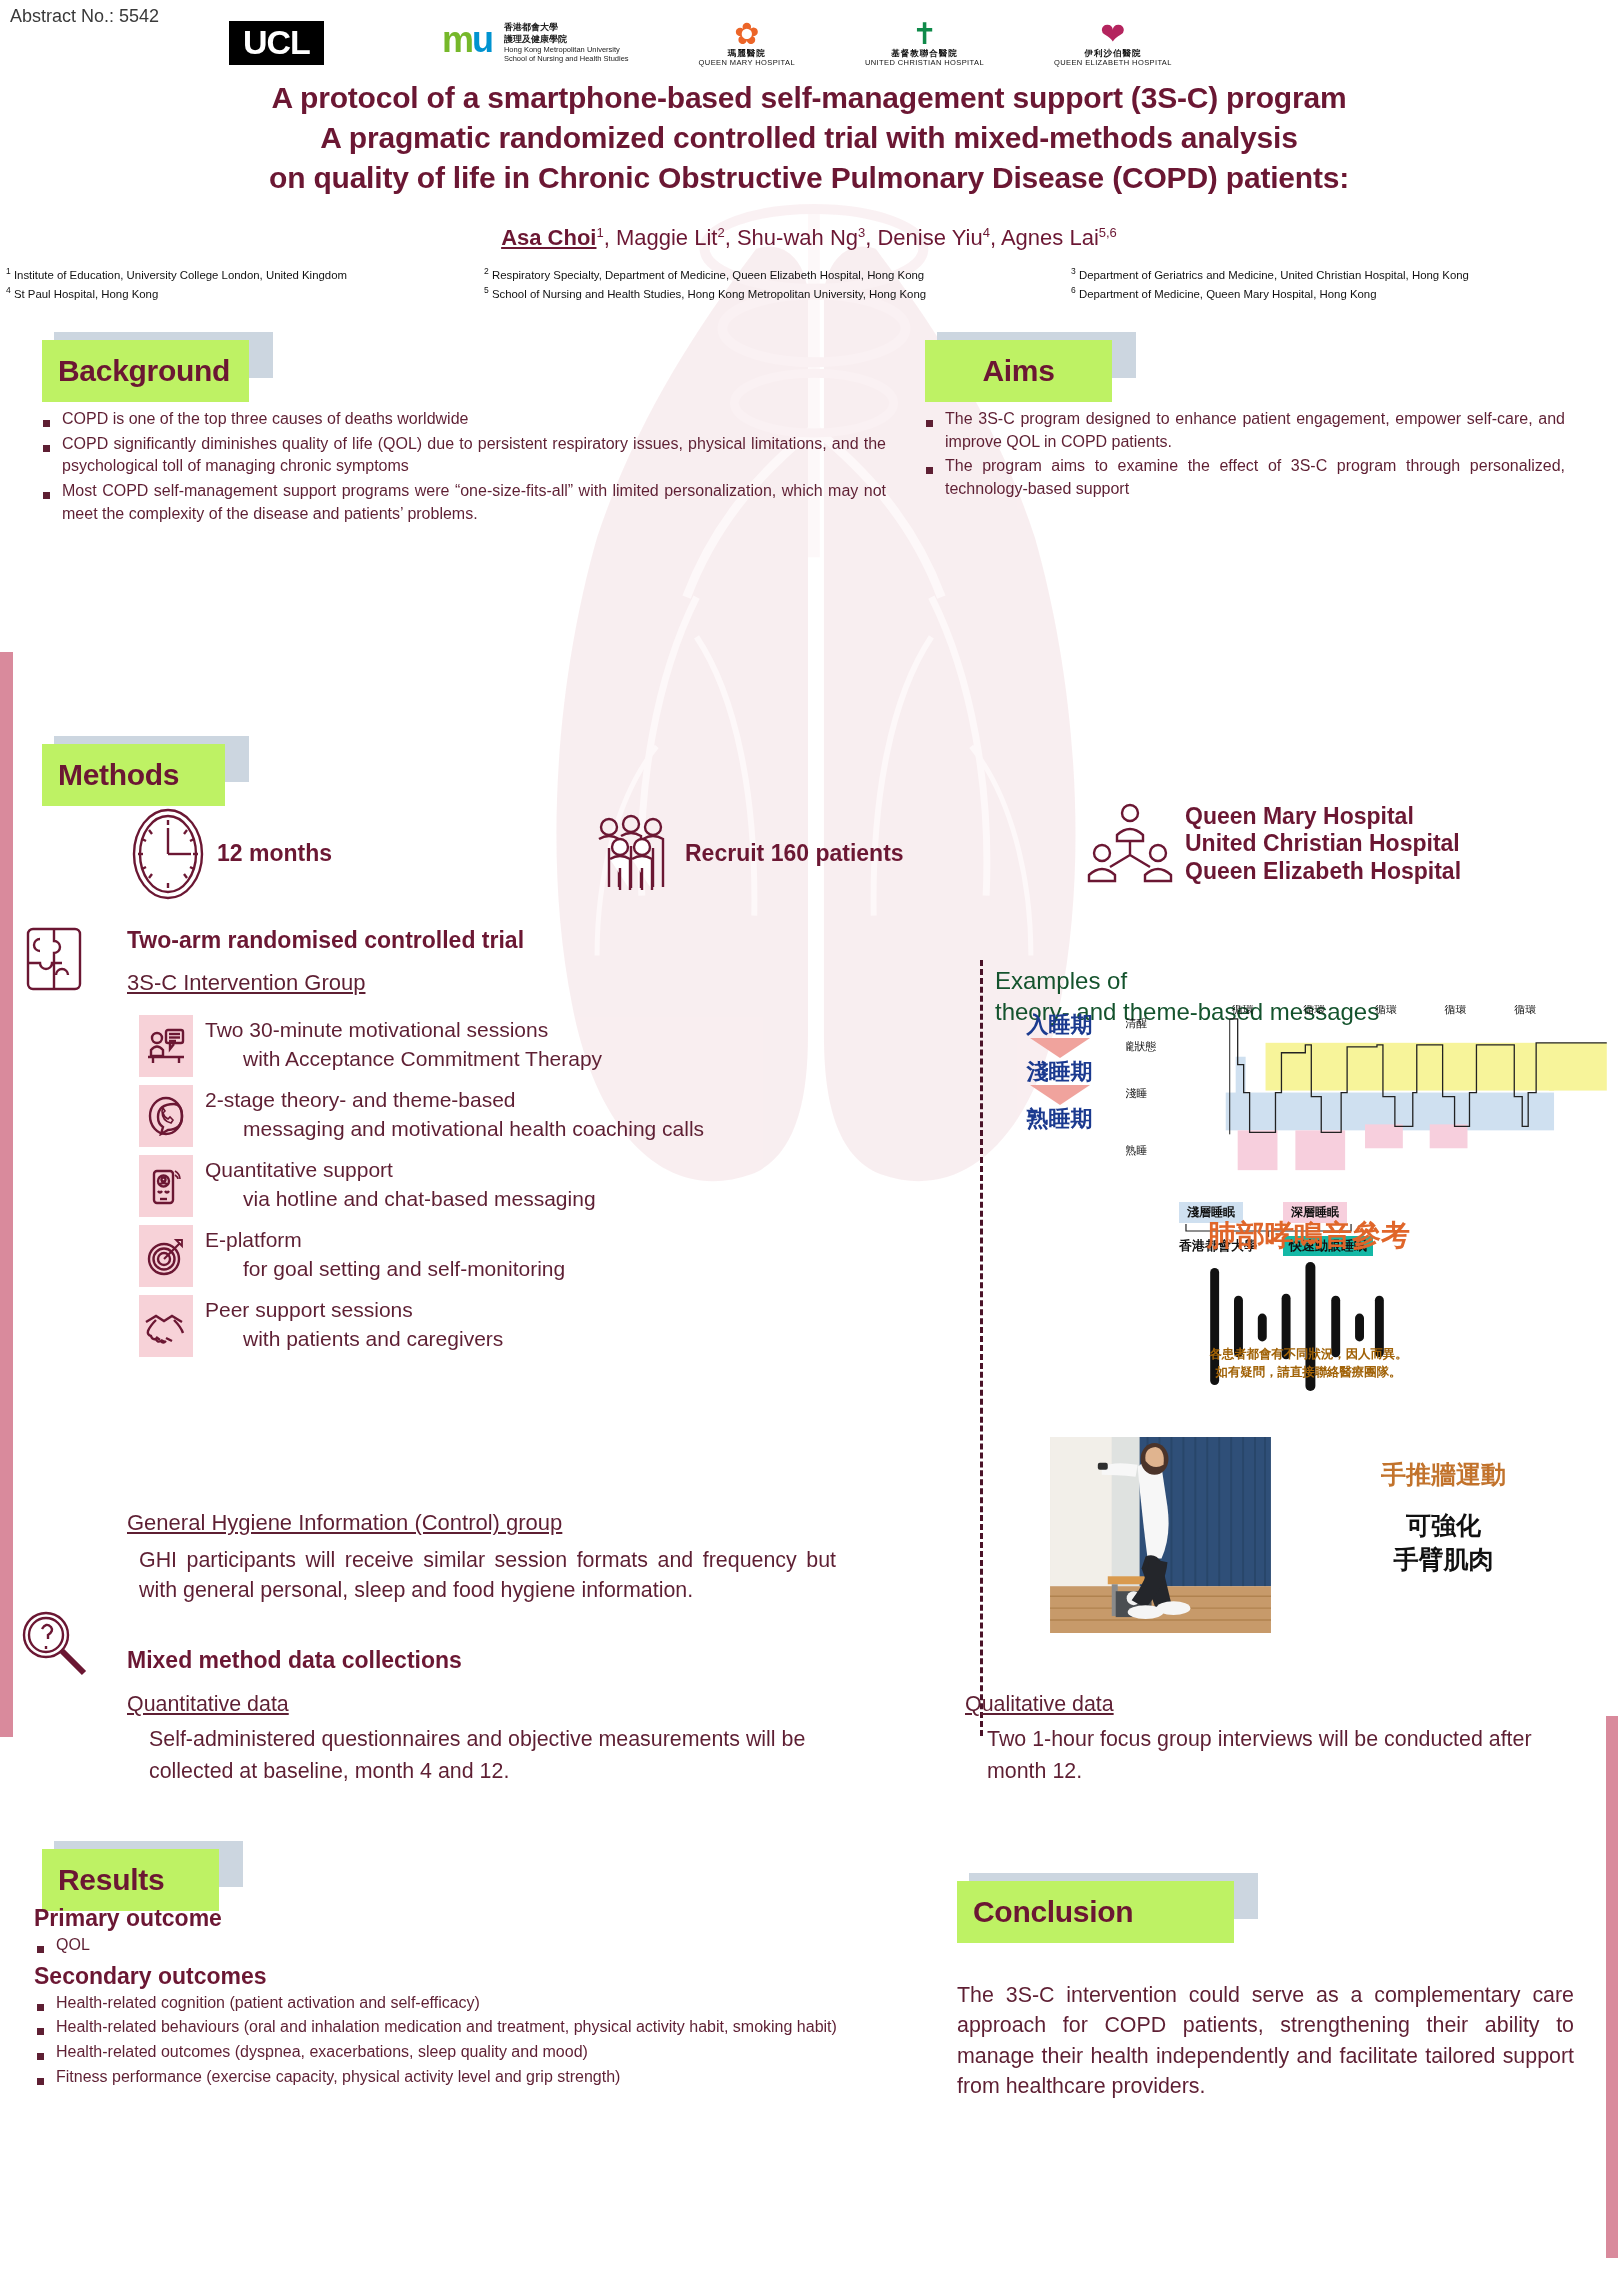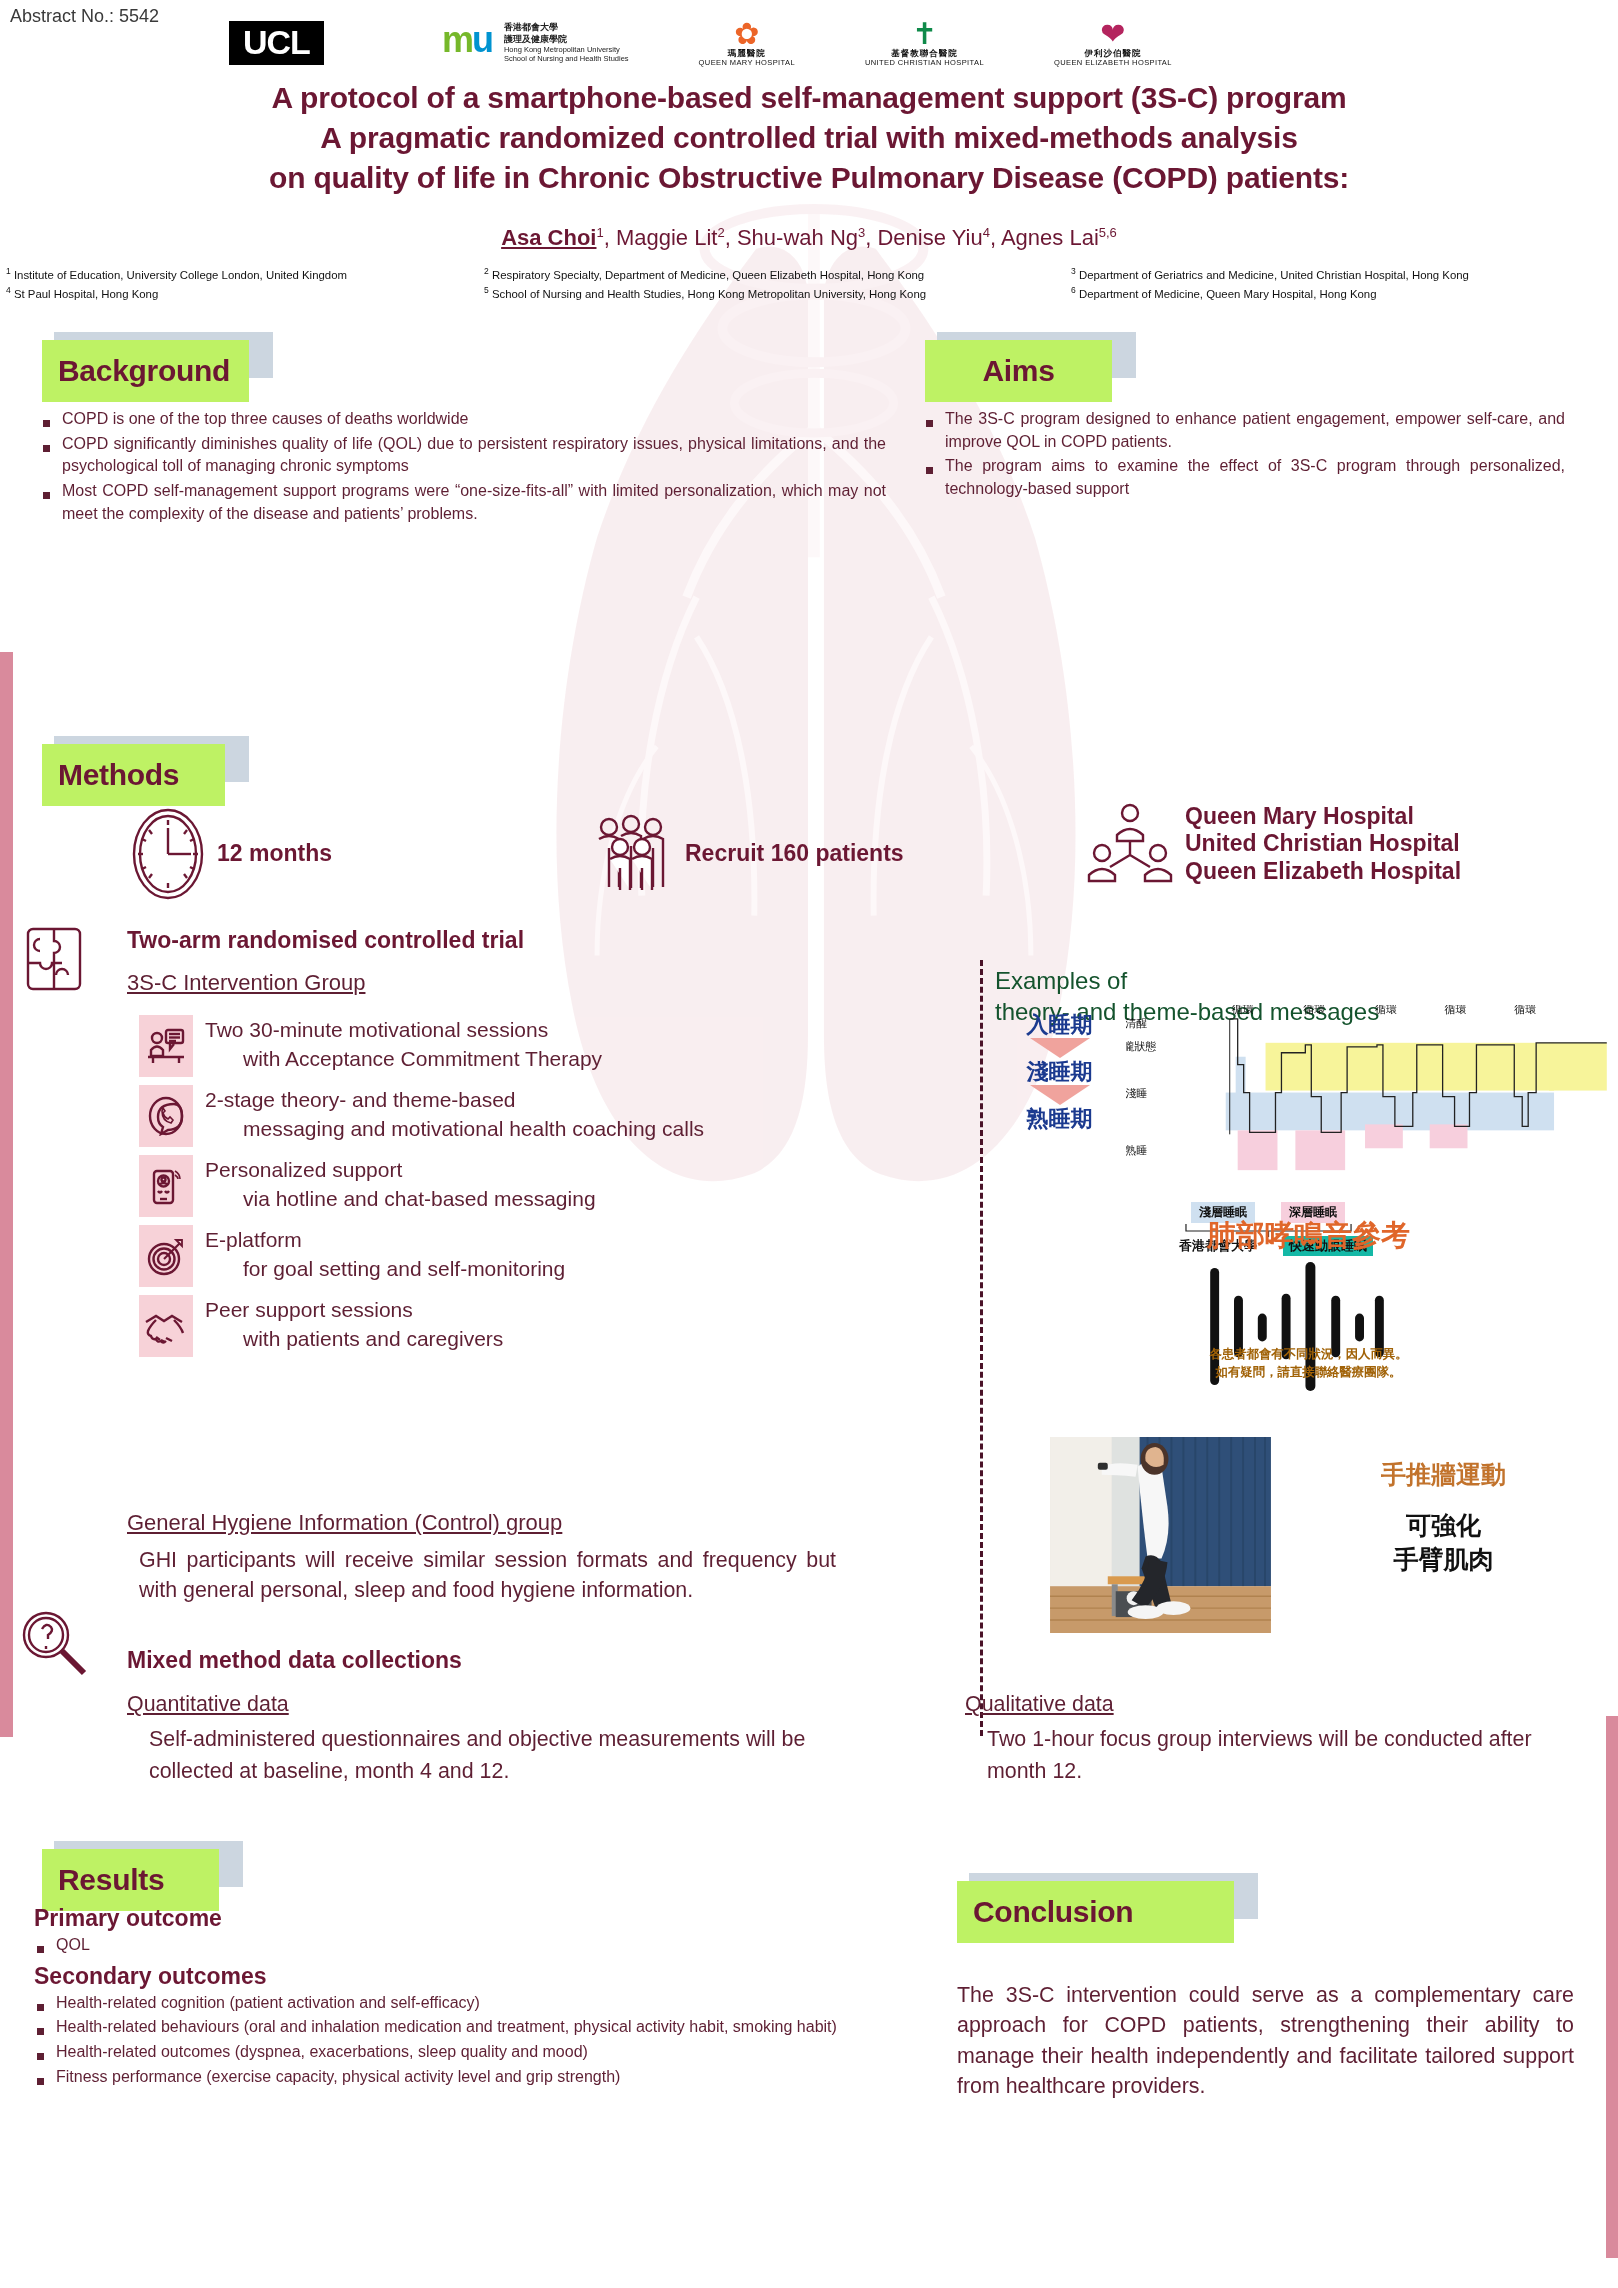--- a/index.html
+++ b/index.html
@@ -501,7 +501,7 @@
         </svg>
       </div>
       <div class="mtxt">
-        <span>Personalized support</span>
+        <span>Quantitative support</span>
         <span class="l2">via hotline and chat-based messaging</span>
       </div>
     </div>

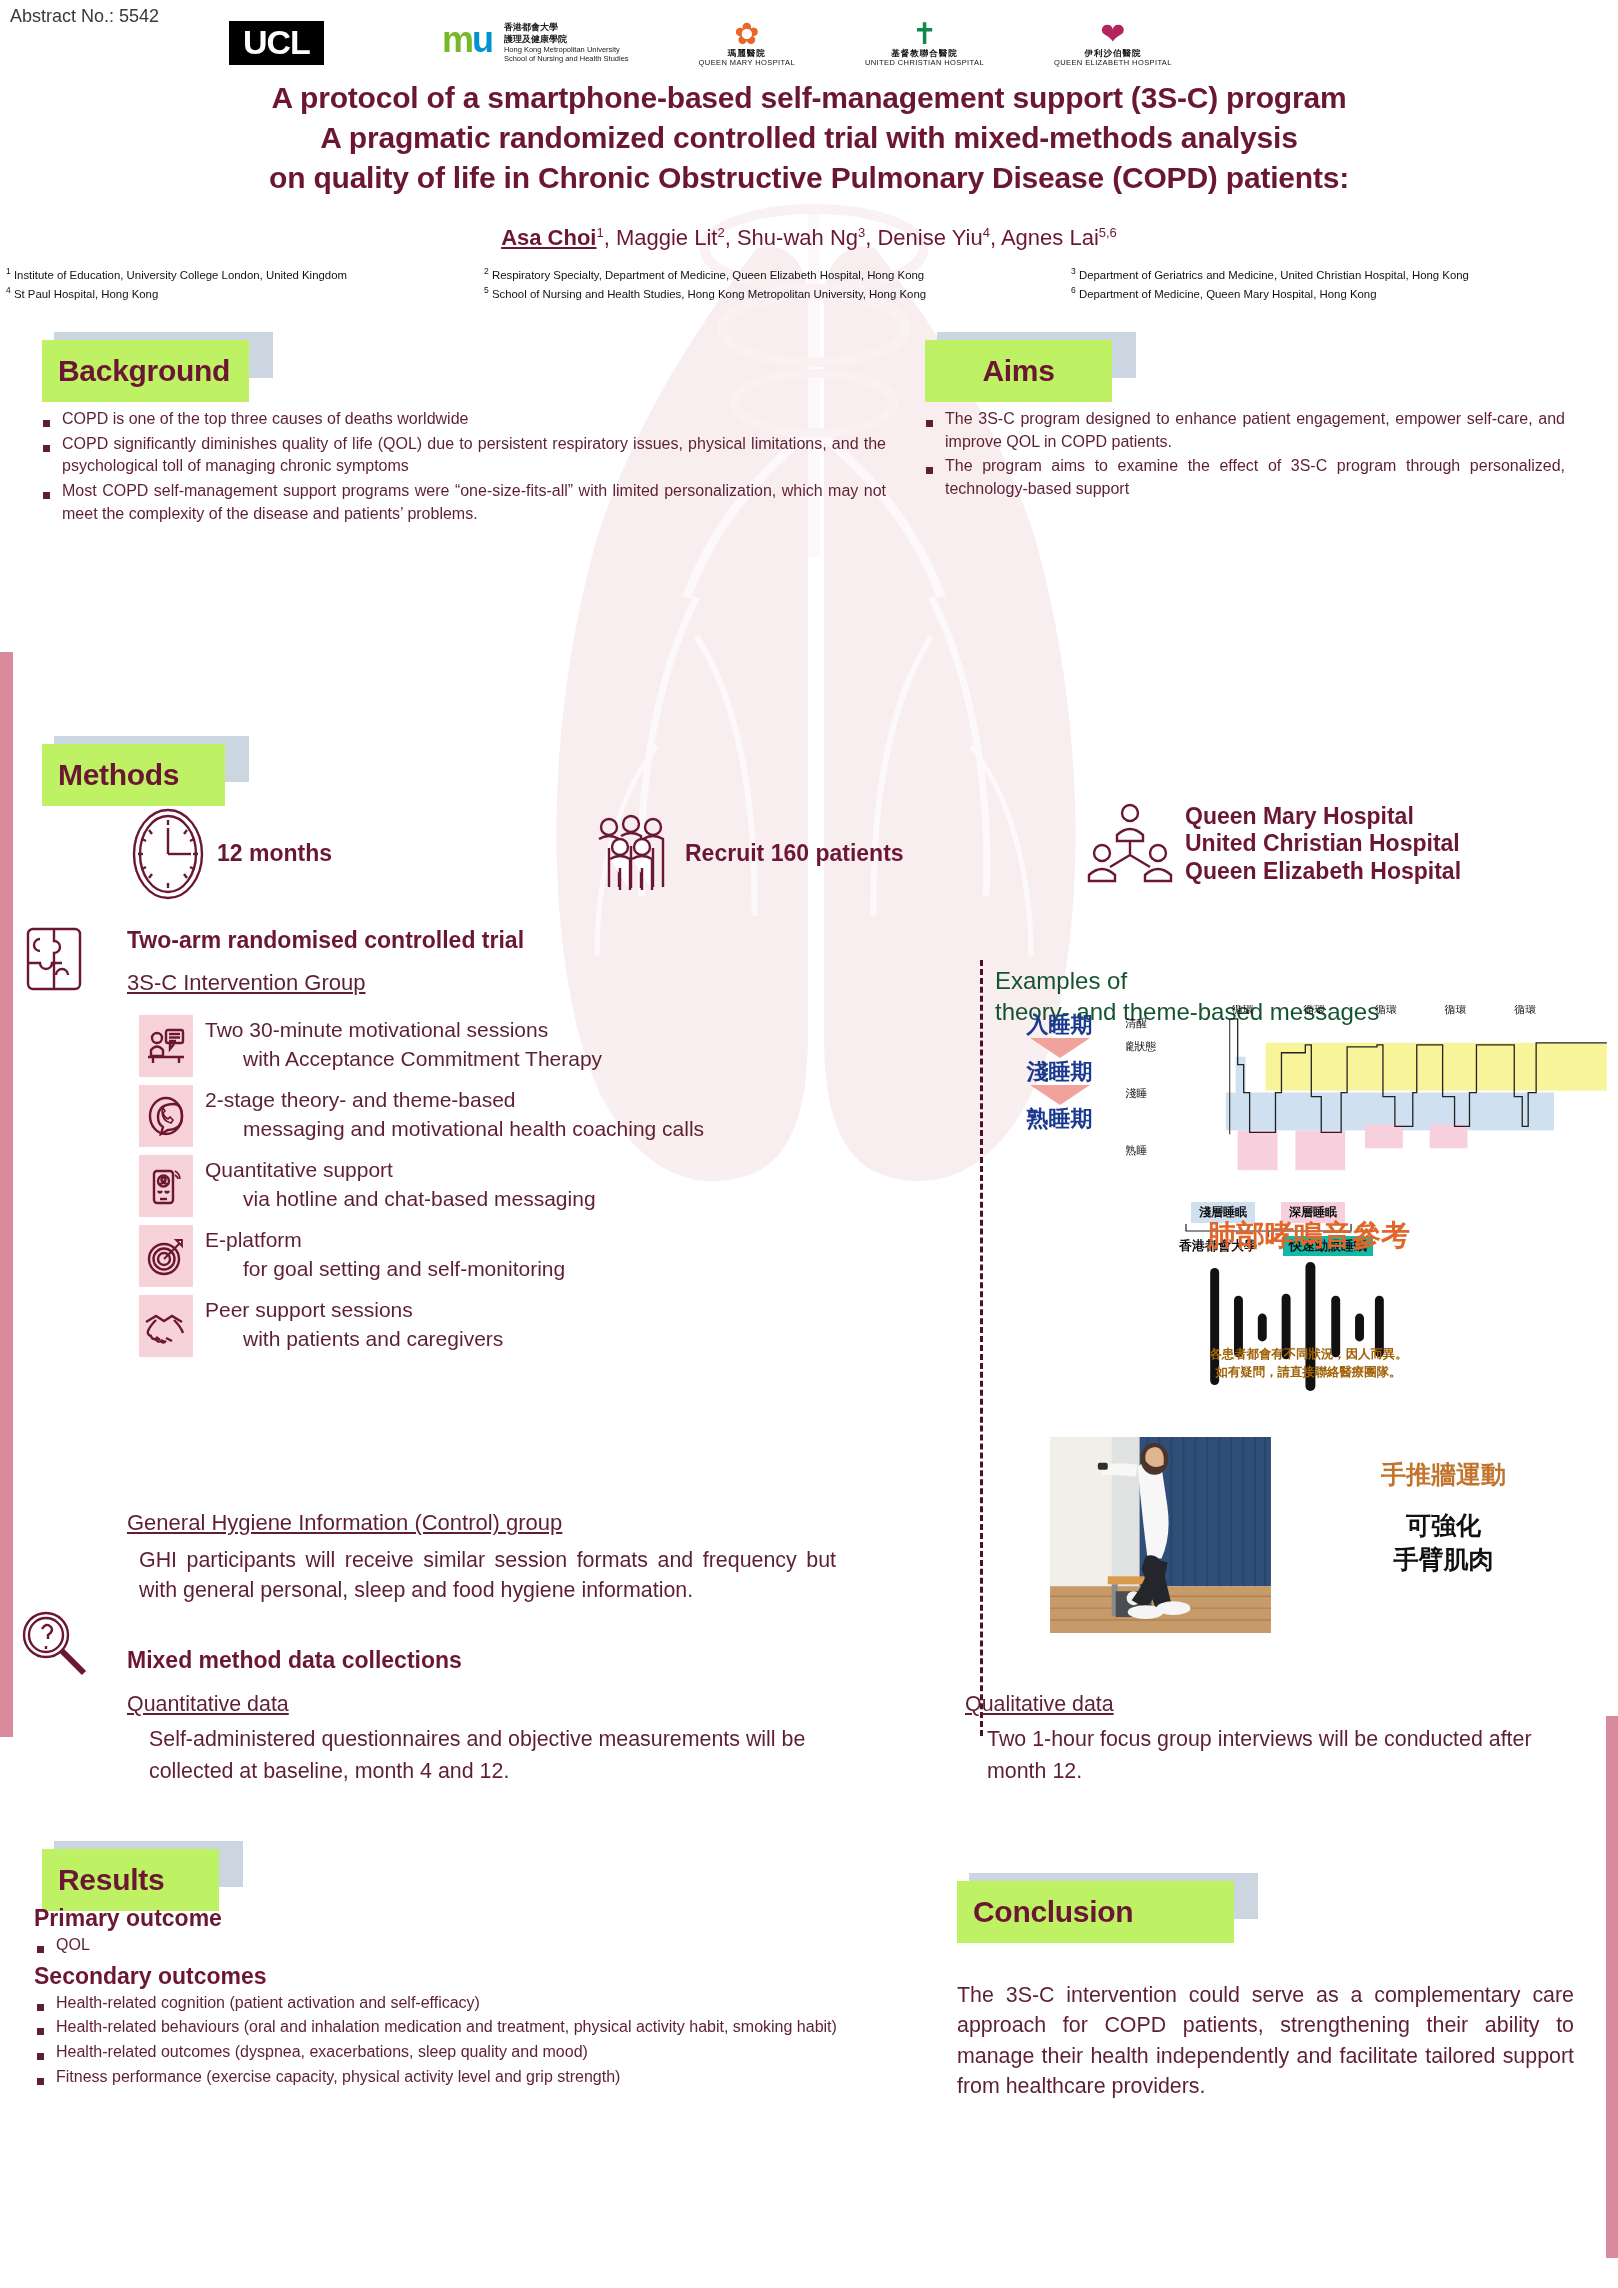--- a/index.html
+++ b/index.html
@@ -619,7 +619,7 @@
       <line x1="104" y1="14" x2="104" y2="130" stroke="#222" stroke-width="1"></line>
     </svg>
 
-    <div style="position:absolute; left:196px; top:197px; display:flex; gap:26px; align-items:center;">
+    <div style="position:absolute; left:184px; top:197px; display:flex; gap:40px; align-items:center;">
       <span style="background:#cfe0f0; font-size:12px; font-weight:bold; color:#111; padding:2px 8px; font-family:'DejaVu Sans',sans-serif;">淺層睡眠</span>
       <span style="background:#f7cfdd; font-size:12px; font-weight:bold; color:#111; padding:2px 8px; font-family:'DejaVu Sans',sans-serif;">深層睡眠</span>
     </div>

